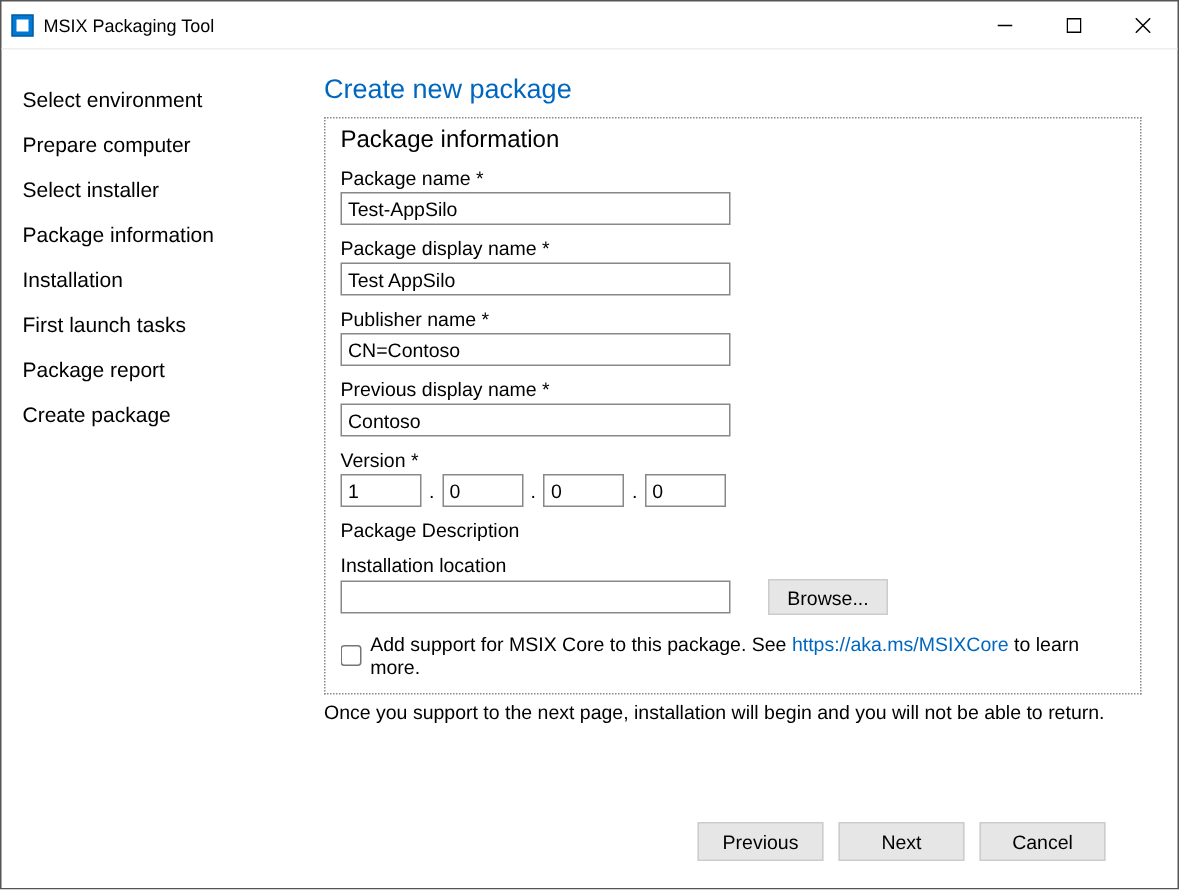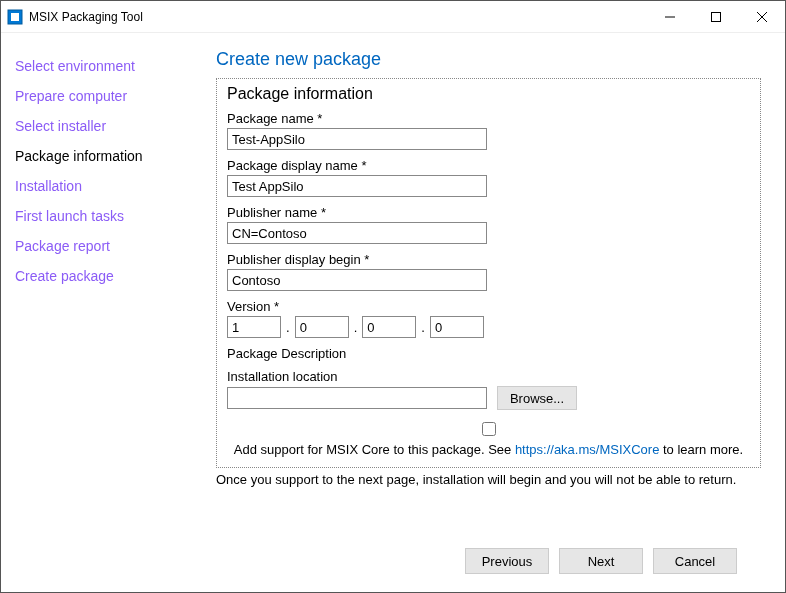--- a/index.html
+++ b/index.html
@@ -13,7 +13,7 @@
     .winbtn svg { width: 10px; height: 10px; }
     .body { display: flex; flex: 1; overflow: hidden; }
     .sidebar { width: 195px; padding: 18px 14px; }
-    .sidebar .step { font-size: 14px; color: #8b5cf6; padding: 7px 0; cursor: default; }
+    .sidebar .step { font-size: 14px; color: #000000; padding: 7px 0; cursor: default; }
     .sidebar .step.active { color: #000; }
     .main { flex: 1; padding: 16px 24px 0 20px; display: flex; flex-direction: column; overflow: hidden; }
     .page-title { font-size: 18px; font-weight: 400; color: #0067c0; margin-bottom: 8px; }

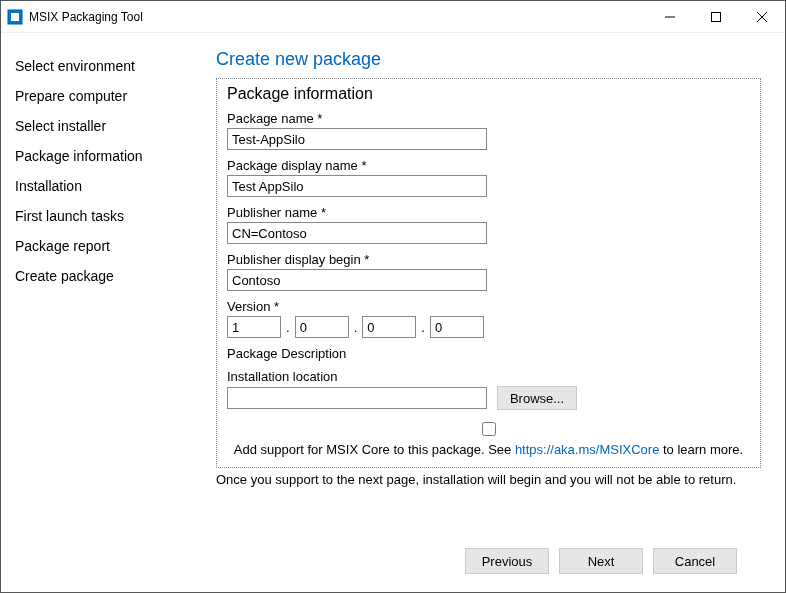--- a/index.html
+++ b/index.html
@@ -92,7 +92,7 @@
         <div class="field-label">Publisher name *</div>
         <input class="text-input" type="text" value="CN=Contoso" style="">
 
-        <div class="field-label">Publisher display begin *</div>
+        <div class="field-label">Previous display name *</div>
         <input class="text-input" type="text" value="Contoso" style="">
 
         <div class="field-label">Version *</div>

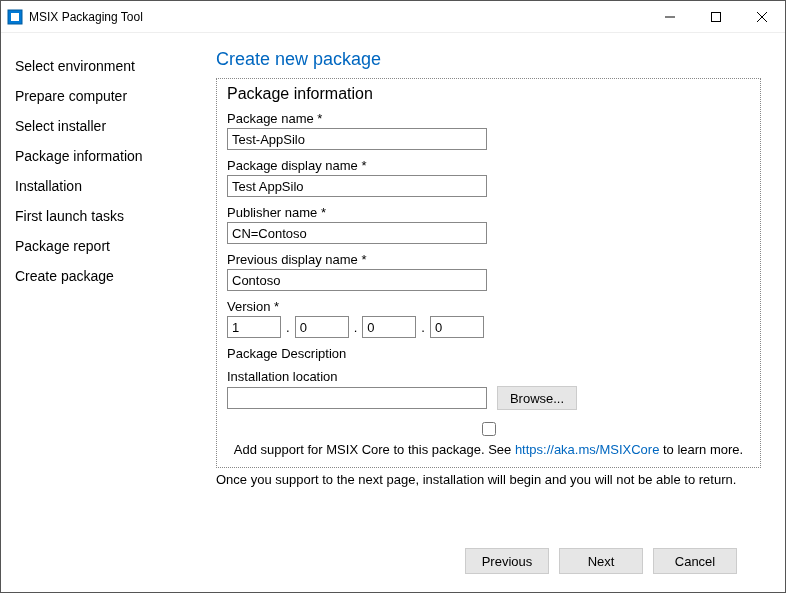--- a/index.html
+++ b/index.html
@@ -24,7 +24,7 @@
     .version-row { display: flex; align-items: center; gap: 4px; }
     .version-input { width: 54px; height: 22px; border: 1px solid #888; padding: 1px 4px; font-family: inherit; font-size: 13px; }
     .dot { padding: 0 1px; }
-    .loc-row { display: flex; gap: 10px; align-items: center; }
+    .loc-row { display: flex; gap: 25px; align-items: center; }
     .browse-btn { width: 80px; height: 24px; background: #e6e6e6; border: 1px solid #ccc; font-family: inherit; font-size: 13px; cursor: pointer; }
     .check-row { display: flex; align-items: center; margin-top: 12px; gap: 6px; font-size: 13px; flex-direction: column; }
     .check-row input[type=checkbox] { width: 14px; height: 14px; }

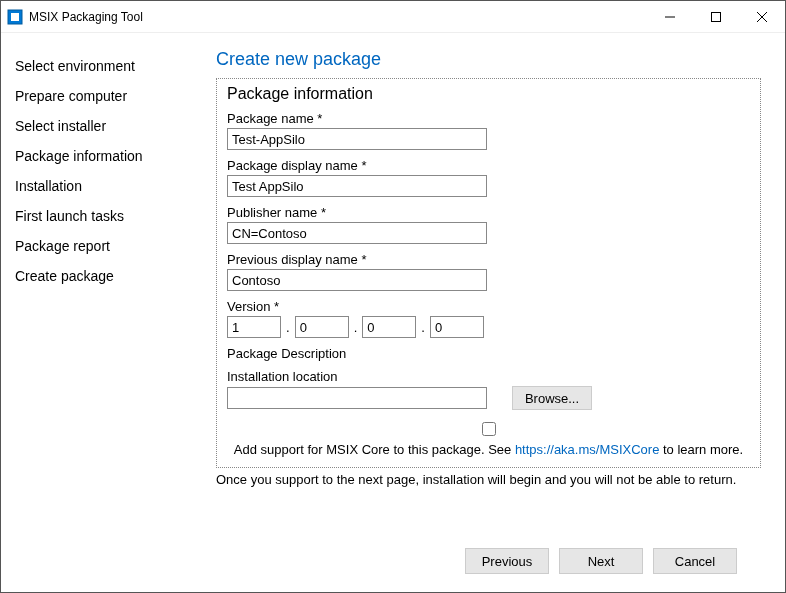--- a/index.html
+++ b/index.html
@@ -26,7 +26,7 @@
     .dot { padding: 0 1px; }
     .loc-row { display: flex; gap: 25px; align-items: center; }
     .browse-btn { width: 80px; height: 24px; background: #e6e6e6; border: 1px solid #ccc; font-family: inherit; font-size: 13px; cursor: pointer; }
-    .check-row { display: flex; align-items: center; margin-top: 12px; gap: 6px; font-size: 13px; flex-direction: column; }
+    .check-row { display: flex; align-items: center; margin-top: 12px; gap: 6px; font-size: 13px; }
     .check-row input[type=checkbox] { width: 14px; height: 14px; }
     .check-row a { color: #0067c0; text-decoration: none; }
     .note { font-size: 13px; margin-top: 4px; }

